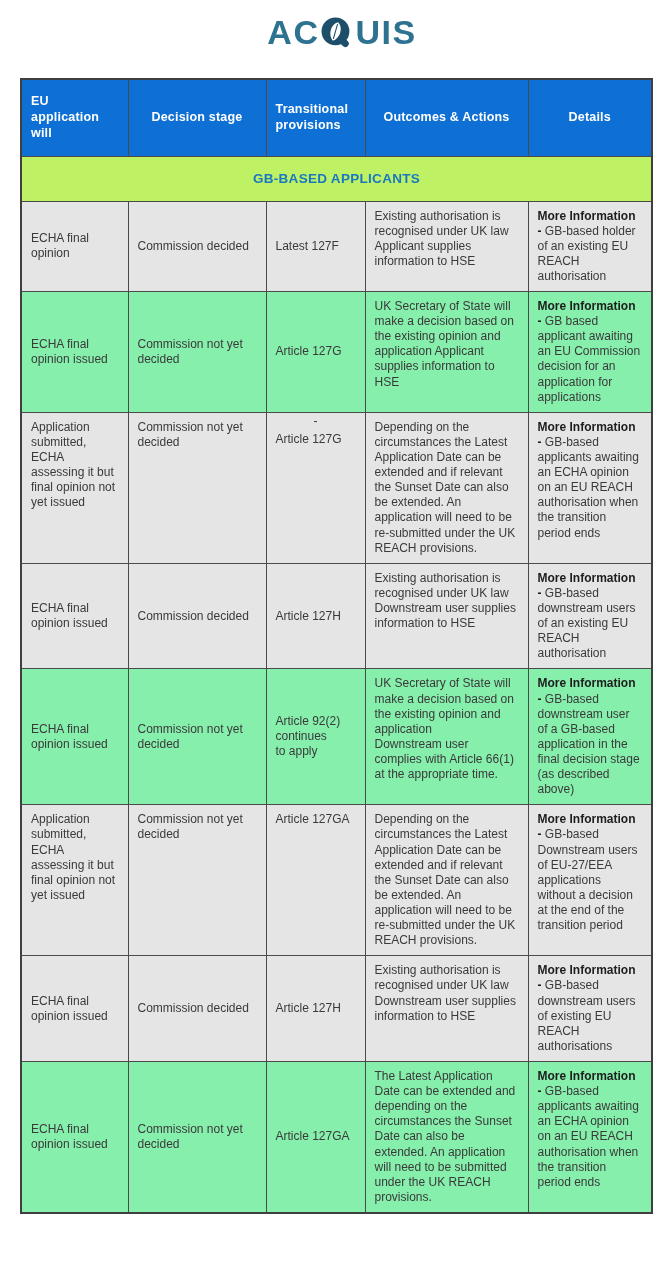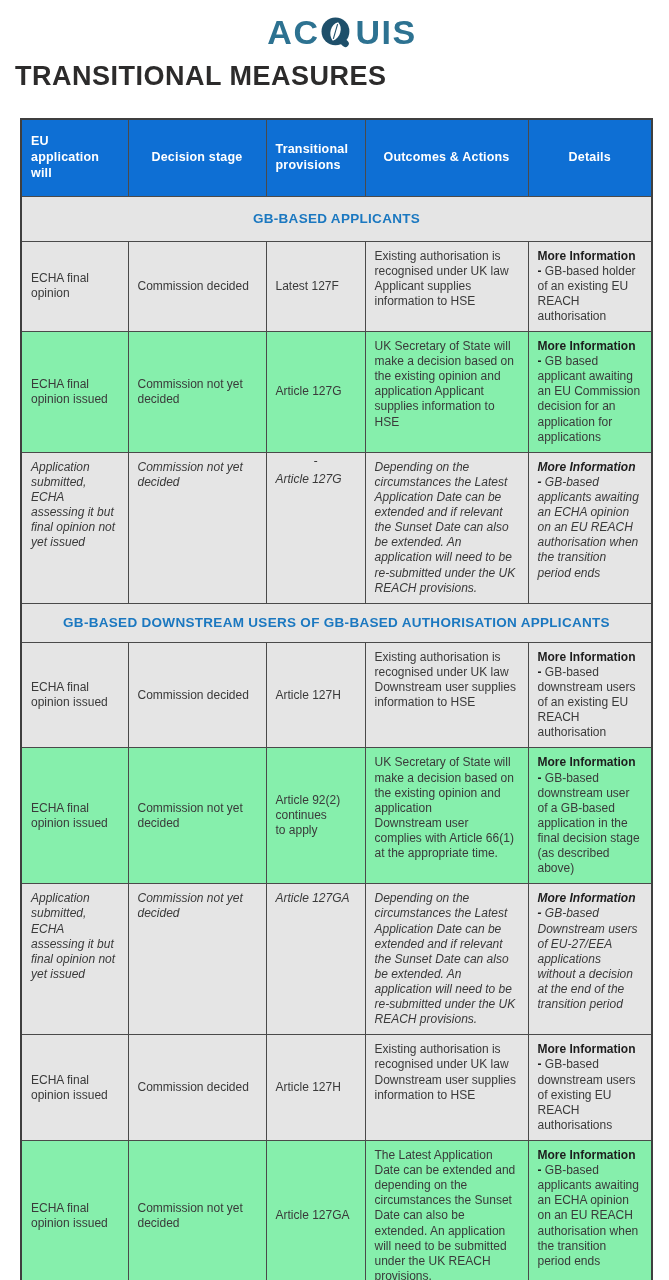--- a/index.html
+++ b/index.html
@@ -9,7 +9,7 @@
     font-family:"Liberation Sans", sans-serif;
     color:#3a3a3a;
   }
-  .header { text-align:left; padding-top:13px;margin-left:15px; }
+  .header { text-align:right; padding-top:13px;margin-left:15px; }
   .logo {
     display:flex; align-items:center; justify-content:center;
     font-size:34px; font-weight:800; letter-spacing:1.5px; color:#2d7291;

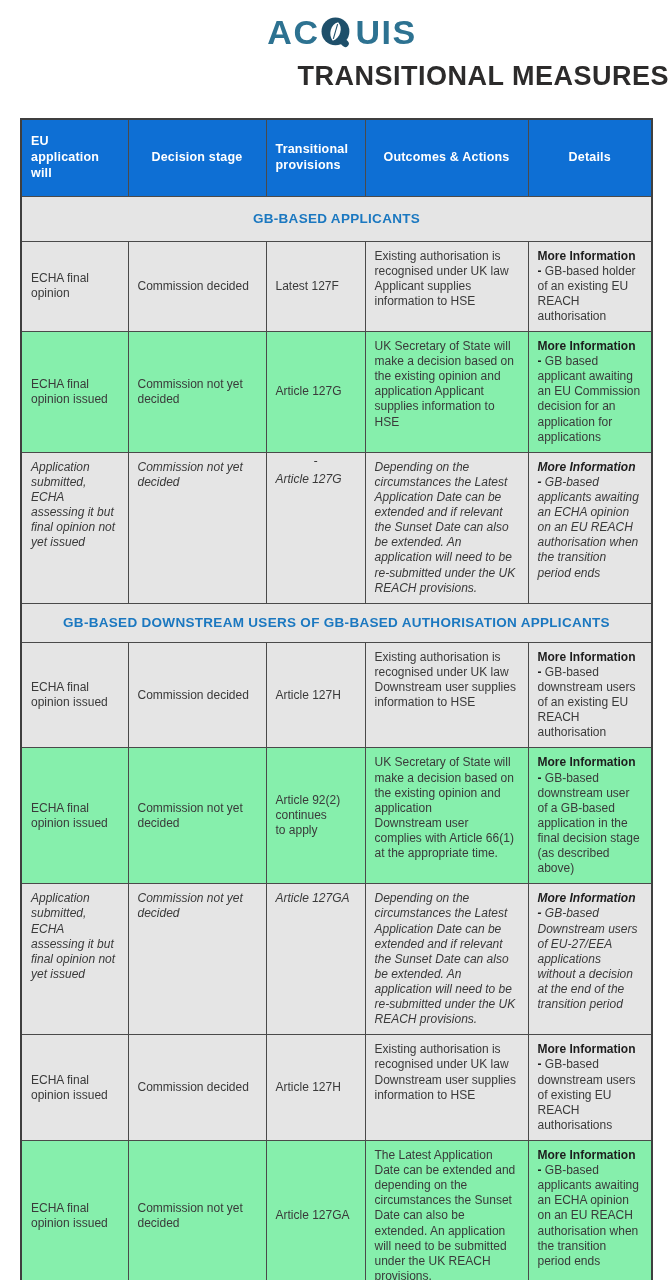--- a/index.html
+++ b/index.html
@@ -64,7 +64,6 @@
     </svg>
       <span>UIS</span>
   </div>
-  <div class="page-title">TRANSITIONAL MEASURES</div>
 </div>
 
 <table class="tm">

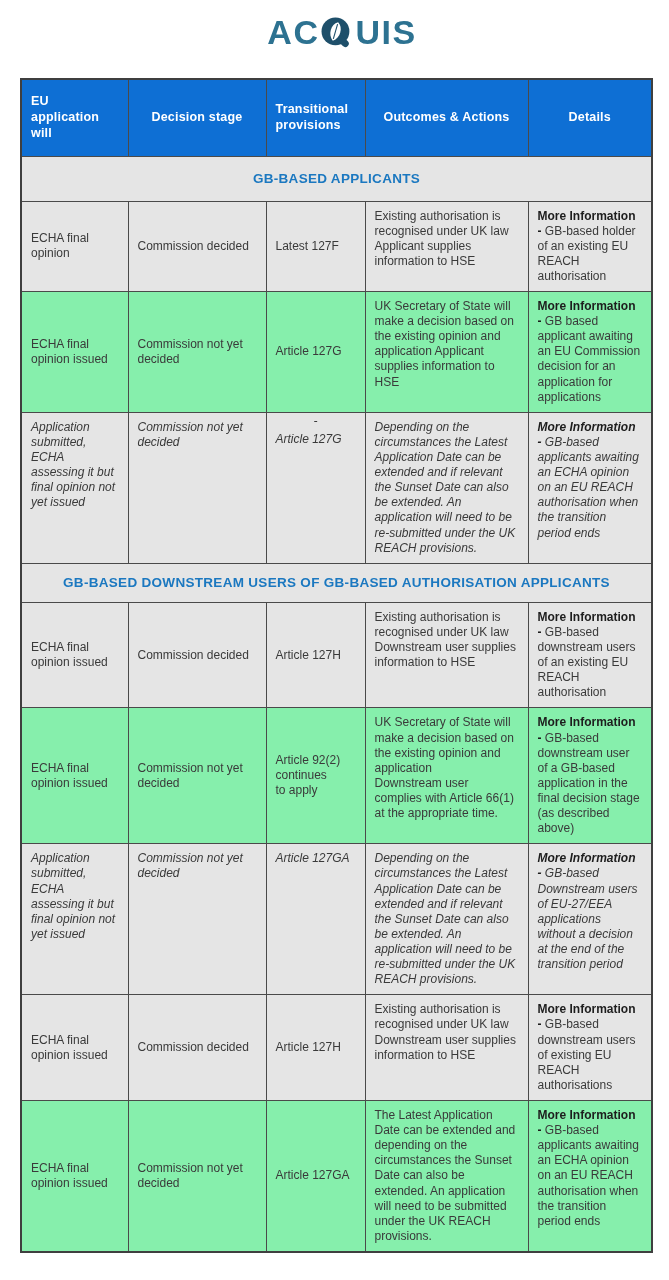--- a/index.html
+++ b/index.html
@@ -37,7 +37,7 @@
   thead th.first { text-align:left; }
 
   tr.section td {
-    background:#e5e5e5; color:#1b78c0; font-weight:700; font-size:13.5px;
+    background:#bef264; color:#1b78c0; font-weight:700; font-size:13.5px;
     text-align:center; vertical-align:middle; letter-spacing:0.3px;
   }
 

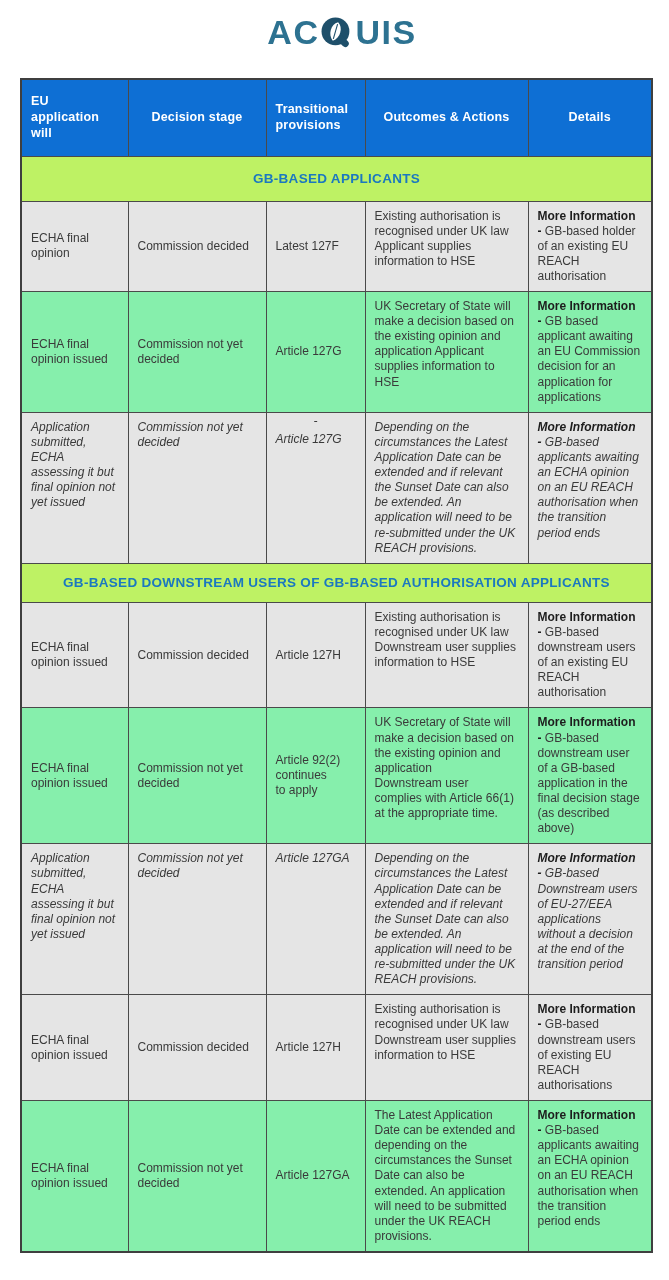--- a/index.html
+++ b/index.html
@@ -44,7 +44,7 @@
   tbody td { background:#e5e5e5; vertical-align:top; }
   tbody tr.shade td { background:#86efac; }
   tbody td.cstage, tbody td.cdecision, tbody td.cprov { vertical-align:middle; }
-  tbody tr.vtop td { vertical-align:top;font-style:italic; }
+  tbody tr.vtop td { vertical-align:top; }
   td.cprov { position:relative; }
   .prov-note { position:absolute; top:1px; left:0; right:0; text-align:center; color:#3a3a3a; }
   .pre { white-space:pre-line; }

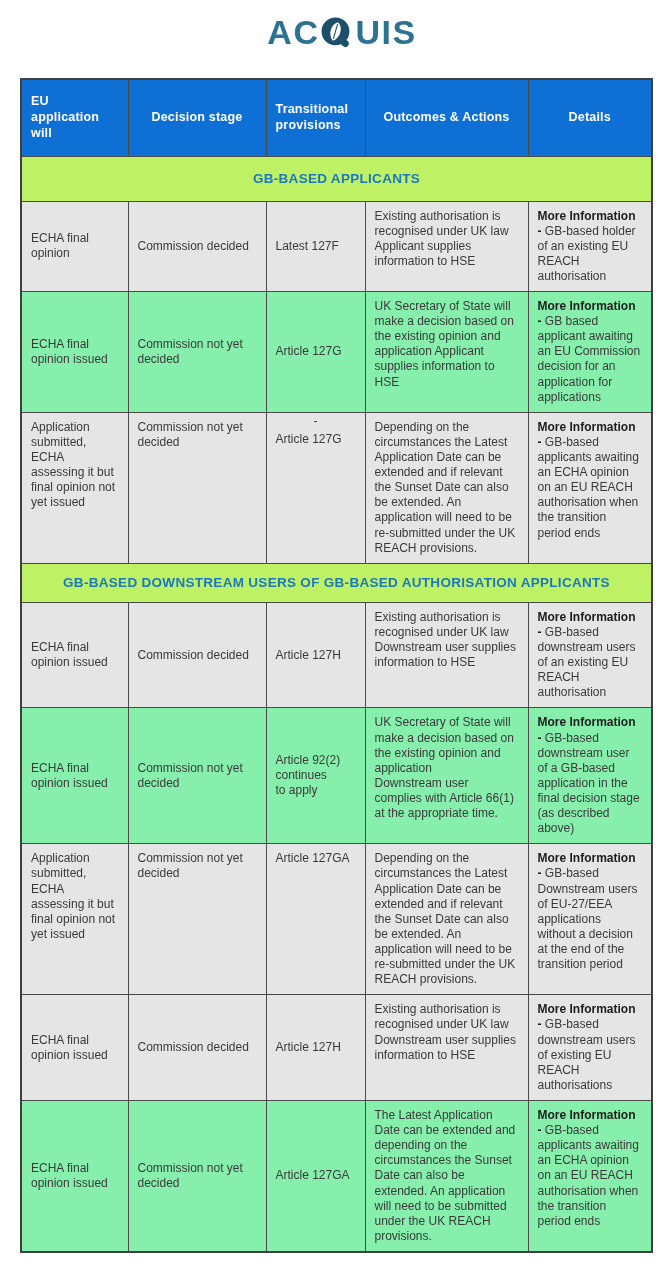--- a/index.html
+++ b/index.html
@@ -114,9 +114,6 @@
       <td><span class="details-bold">More Information -</span> <span>GB-based applicants awaiting an ECHA opinion on an EU REACH authorisation when the transition period ends</span></td>
     </tr>
 
-    <tr class="section" style="height:39px">
-      <td colspan="5">GB-BASED DOWNSTREAM USERS OF GB-BASED AUTHORISATION APPLICANTS</td>
-    </tr>
     <tr style="height:83px">
       <td class="cstage">ECHA final opinion issued</td>
       <td class="cdecision">Commission decided</td>

